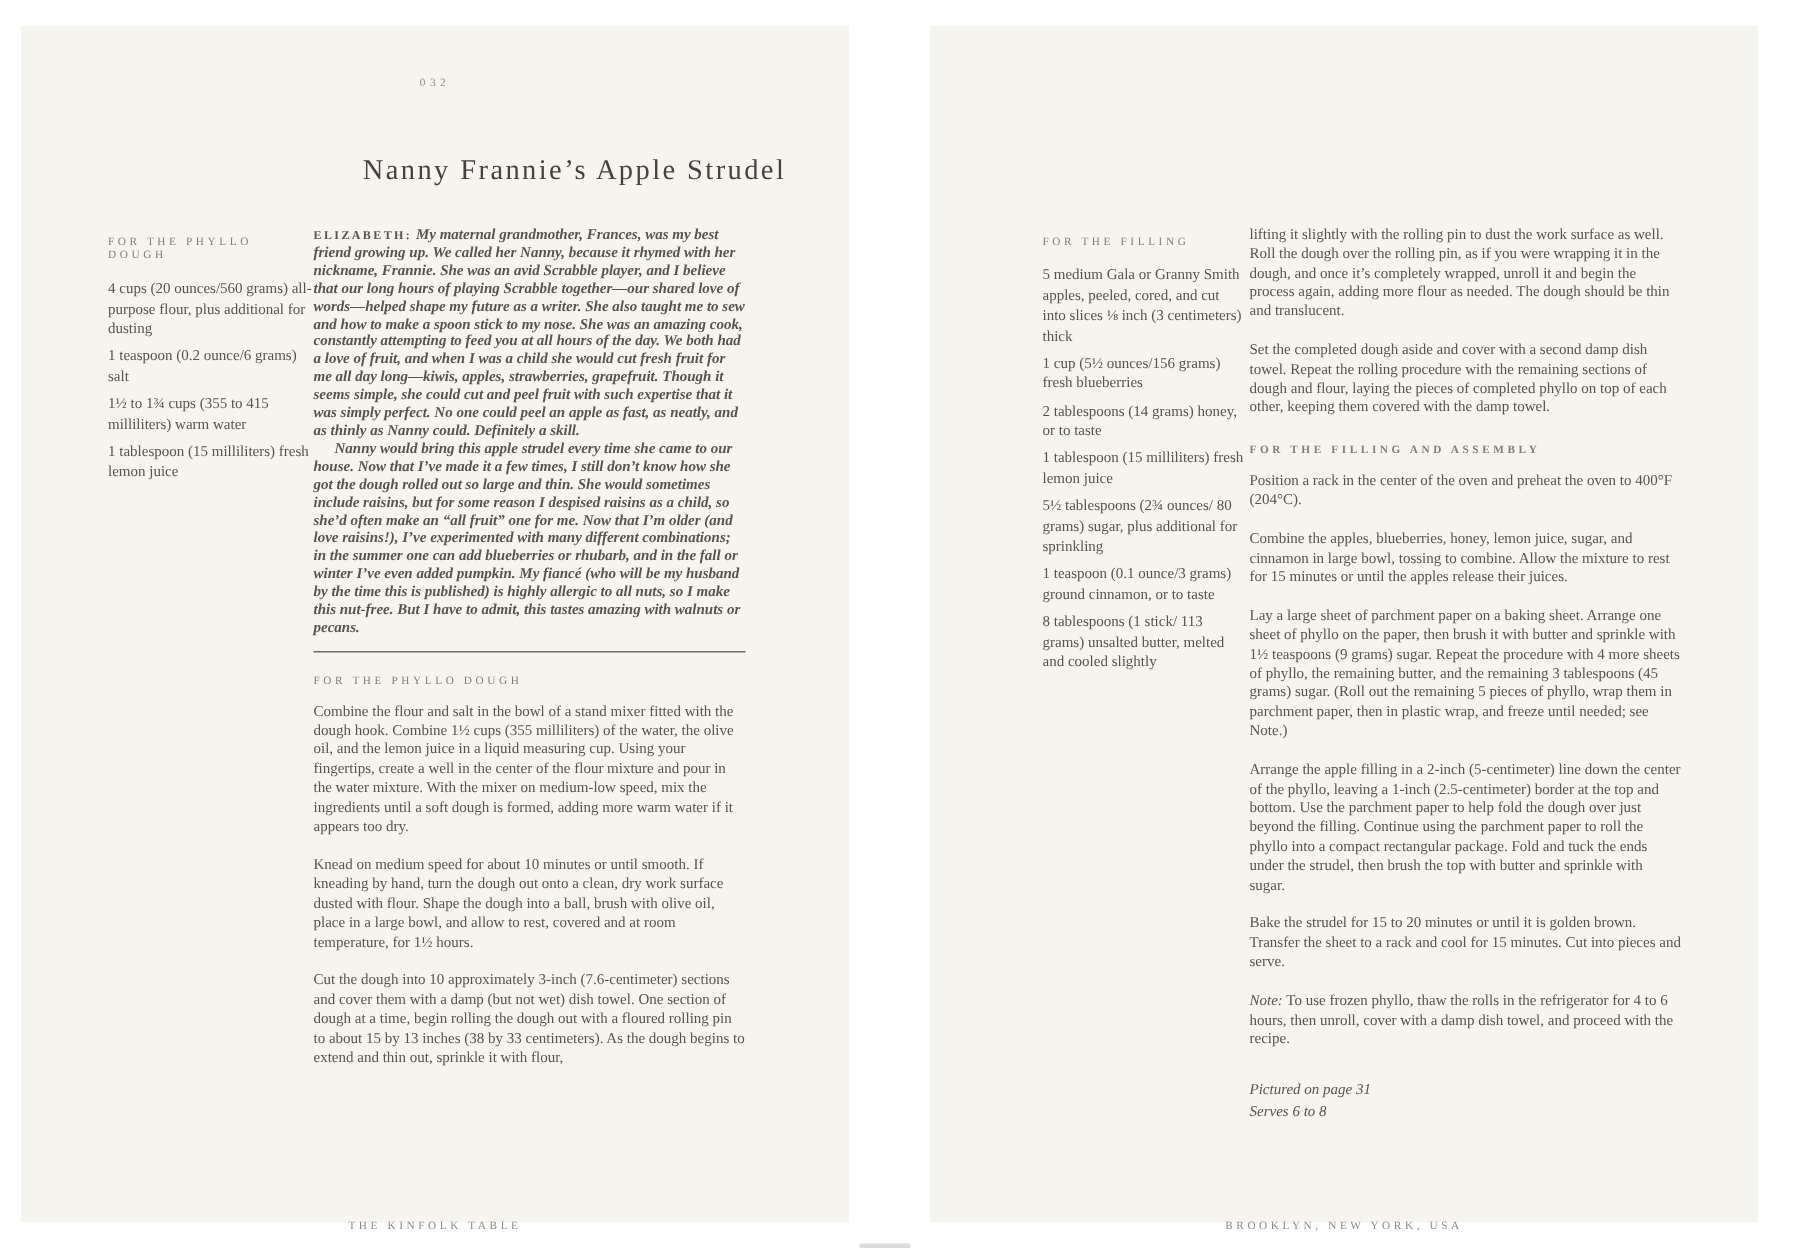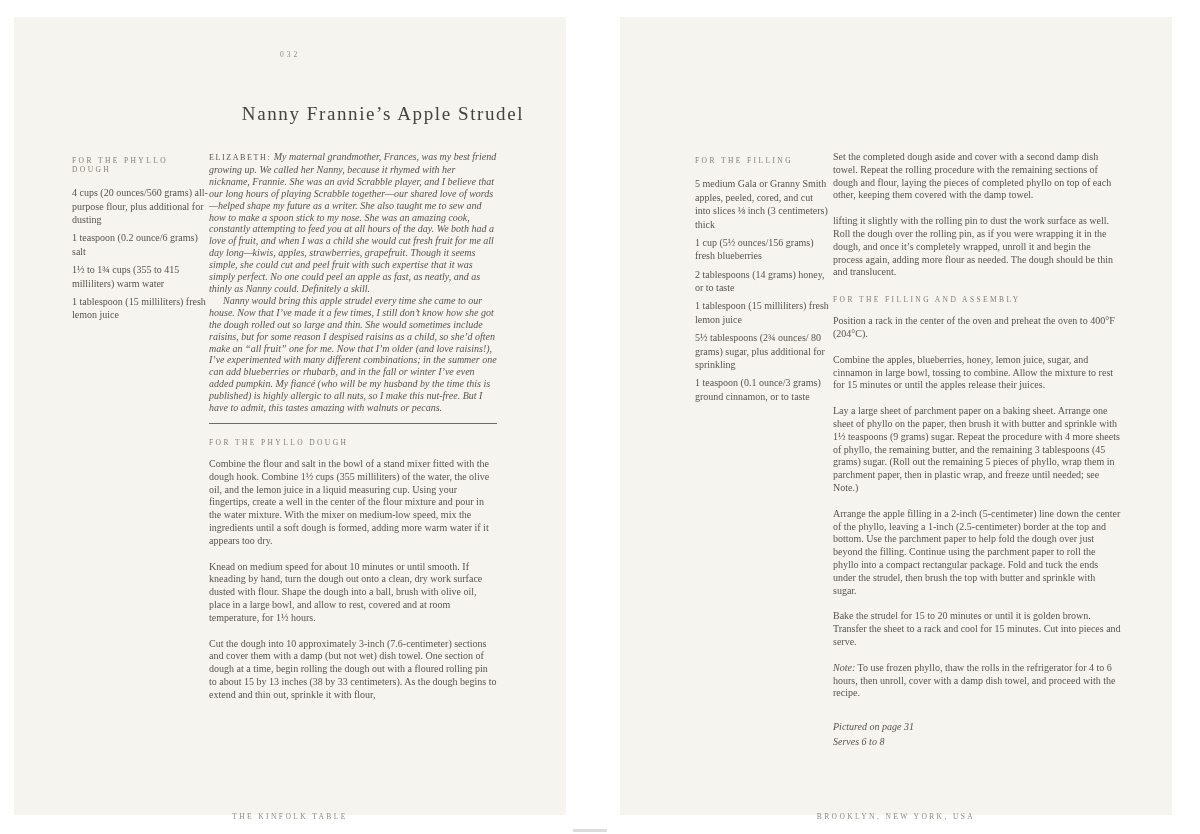--- a/index.html
+++ b/index.html
@@ -27,7 +27,7 @@
   .main.m-left  { left:195px; width:288px; }
   .main.m-right { left:213px; width:288px; }
 
-  .intro-p { font-style:italic; font-size:10px; line-height:11.9px; color:#57544d; }
+  .intro-p { font-style:italic; font-size:10px; line-height:11.9px; color:#57544d;font-weight:bold; }
   .intro-p.indent { text-indent:14px; }
   .speaker { font-style:normal; font-size:8px; letter-spacing:1.6px; color:#57544d; }
 

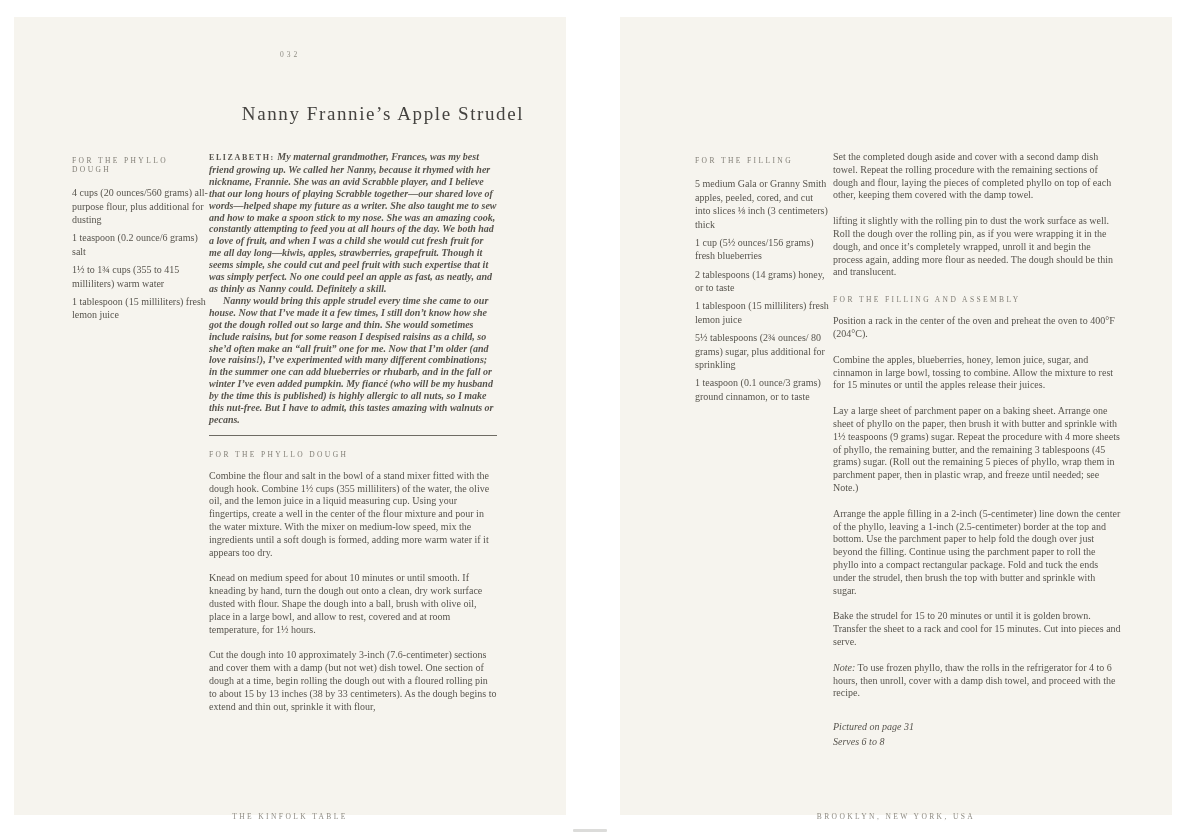--- a/index.html
+++ b/index.html
@@ -92,8 +92,8 @@
     </aside>
 
     <div class="main m-right">
+      <p class="para">lifting it slightly with the rolling pin to dust the work surface as well. Roll the dough over the rolling pin, as if you were wrapping it in the dough, and once it’s completely wrapped, unroll it and begin the process again, adding more flour as needed. The dough should be thin and translucent.</p>
       <p class="para">Set the completed dough aside and cover with a second damp dish towel. Repeat the rolling procedure with the remaining sections of dough and flour, laying the pieces of completed phyllo on top of each other, keeping them covered with the damp towel.</p>
-      <p class="para">lifting it slightly with the rolling pin to dust the work surface as well. Roll the dough over the rolling pin, as if you were wrapping it in the dough, and once it’s completely wrapped, unroll it and begin the process again, adding more flour as needed. The dough should be thin and translucent.</p>
       <div class="section-heading assembly">FOR THE FILLING AND ASSEMBLY</div>
       <p class="para">Position a rack in the center of the oven and preheat the oven to 400°F (204°C).</p>
       <p class="para">Combine the apples, blueberries, honey, lemon juice, sugar, and cinnamon in large bowl, tossing to combine. Allow the mixture to rest for 15 minutes or until the apples release their juices.</p>

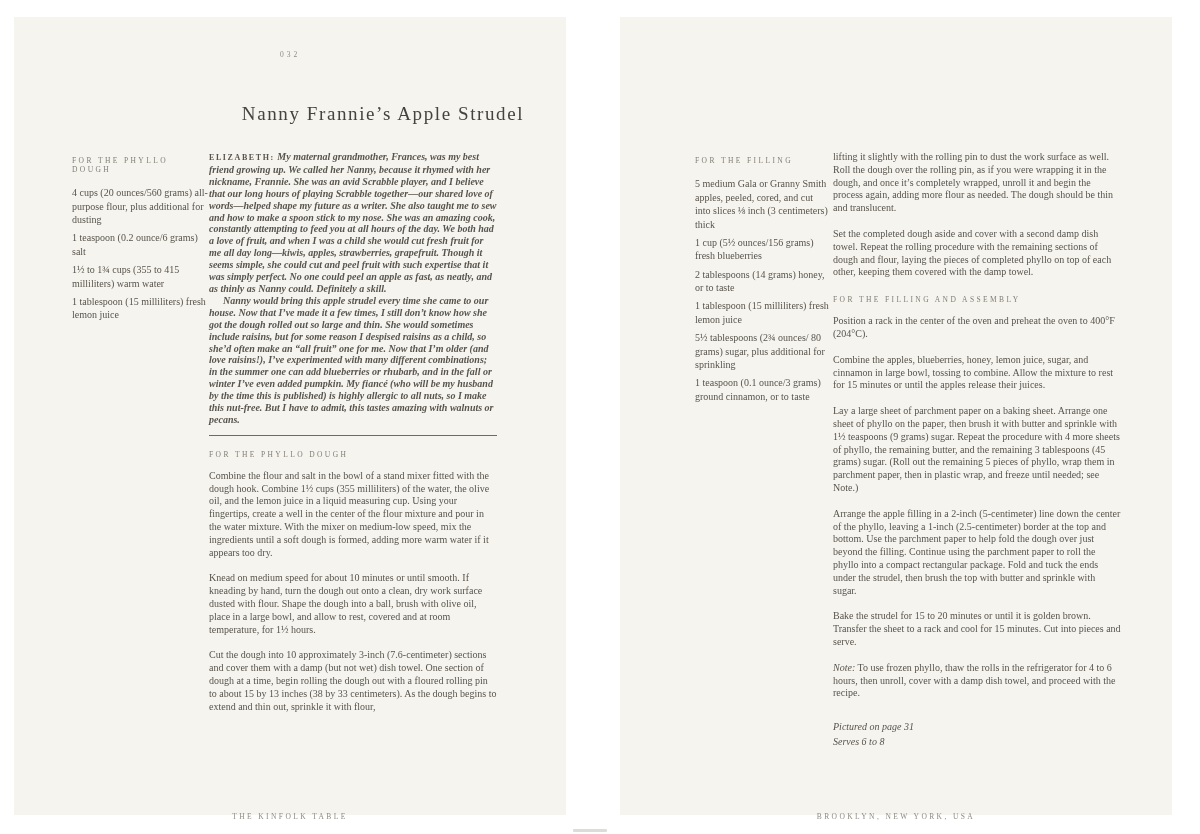--- a/index.html
+++ b/index.html
@@ -35,7 +35,7 @@
 
   .section-heading { font-size:7.5px; letter-spacing:2.4px; color:#817e75;
                      margin-top:14px; margin-bottom:11px; }
-  .section-heading.assembly { margin-top:16px; }
+  .section-heading.assembly { margin-top:16px;font-weight:bold; }
 
   .para { font-size:10px; line-height:12.8px; color:#57544d; margin-bottom:13px; }
   .note-label { font-style:italic; }

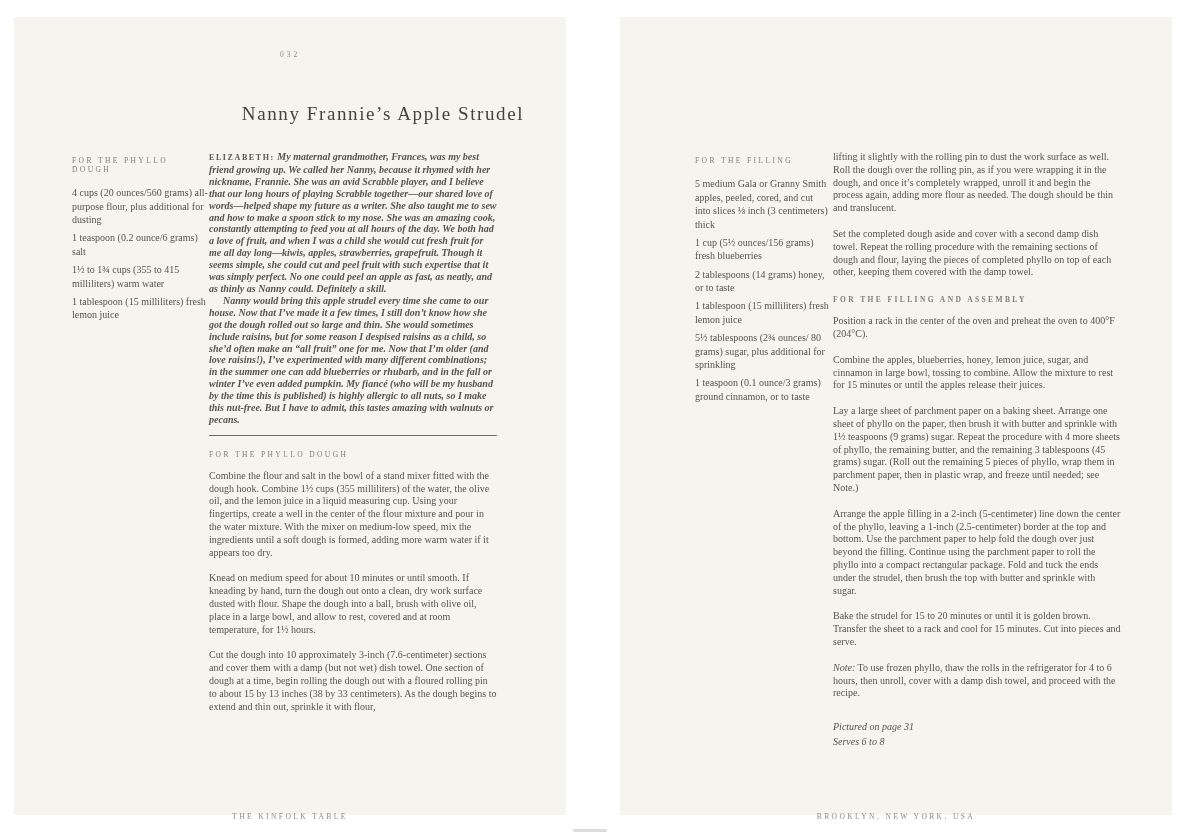--- a/index.html
+++ b/index.html
@@ -89,6 +89,7 @@
       <p class="ingredient">1 tablespoon (15 milliliters) fresh lemon juice</p>
       <p class="ingredient">5½ tablespoons (2¾ ounces/ 80 grams) sugar, plus additional for sprinkling</p>
       <p class="ingredient">1 teaspoon (0.1 ounce/3 grams) ground cinnamon, or to taste</p>
+      <p class="ingredient">8 tablespoons (1 stick/ 113 grams) unsalted butter, melted and cooled slightly</p>
     </aside>
 
     <div class="main m-right">

